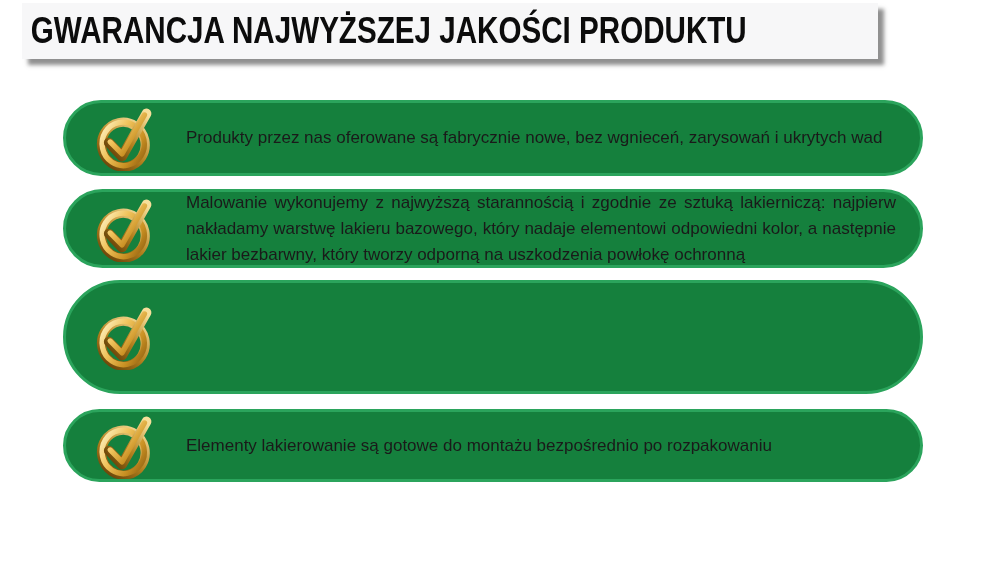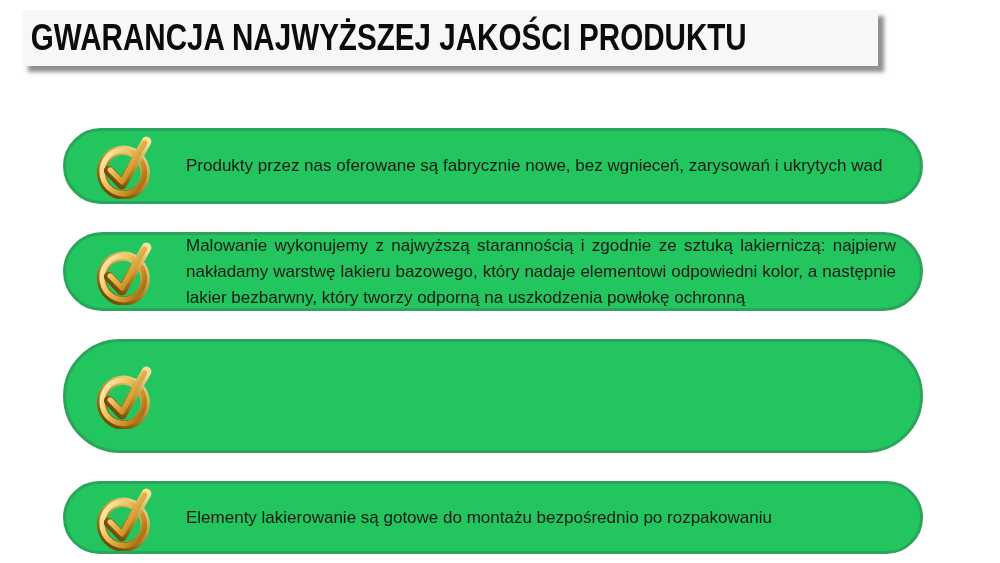--- a/index.html
+++ b/index.html
@@ -17,7 +17,7 @@
   .title-box {
     position: absolute;
     left: 22px;
-    top: 10px;
+    top: 3px;
     width: 856px;
     height: 56px;
     background: #f7f7f8;

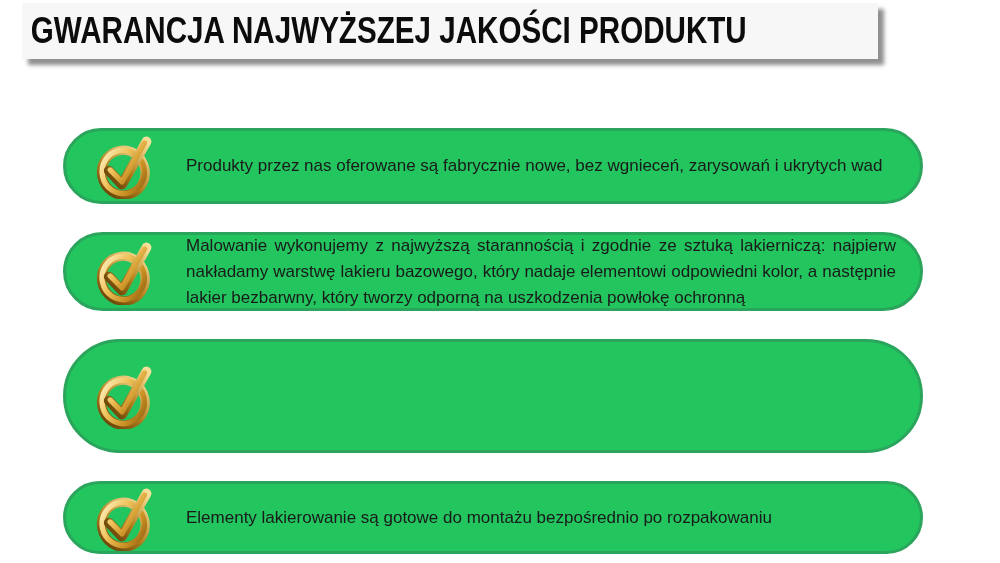--- a/index.html
+++ b/index.html
@@ -47,10 +47,9 @@
     width: 860px;
     border: 3px solid var(--accent);
     border-radius: 999px;
-    background: #22c55e;
+    background: #15803d;
     display: flex;
     align-items: center;
-    margin-top: 28px;
   }
   .pill:nth-child(1) { height: 76px; margin-bottom: 13px; }
   .pill:nth-child(2) { height: 79px; margin-bottom: 12px; }

